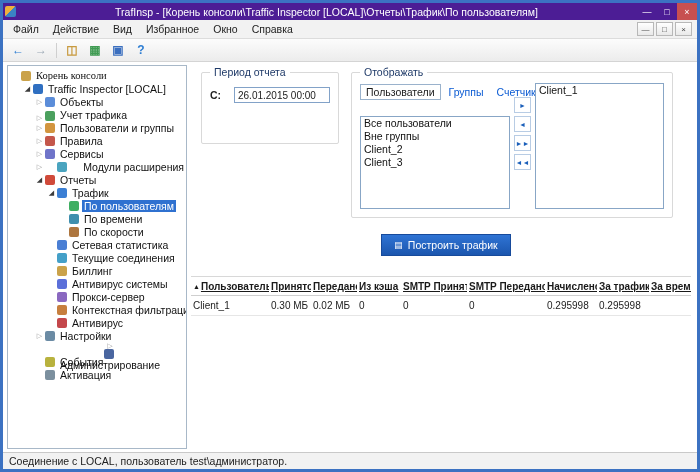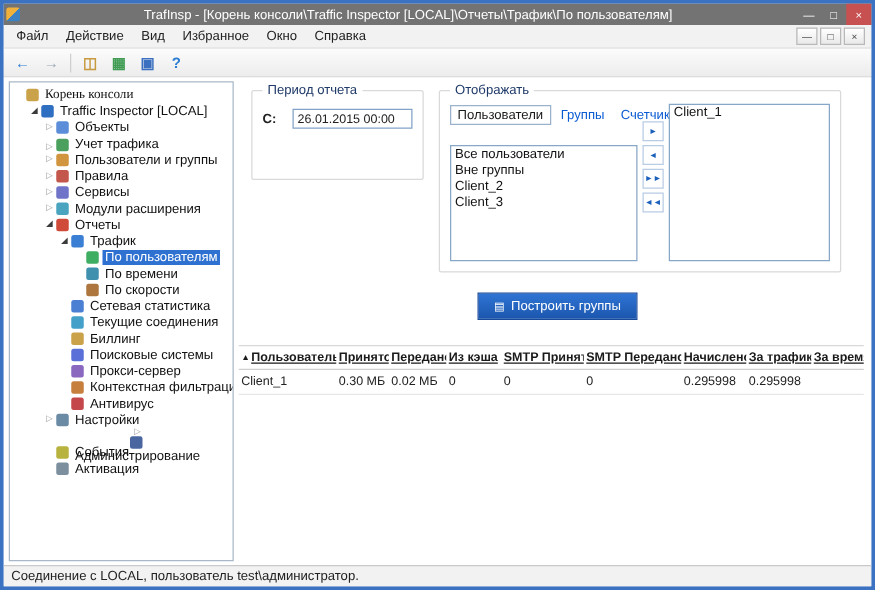--- a/index.html
+++ b/index.html
@@ -6,7 +6,7 @@
   html,body{width:700px;height:472px;overflow:hidden;}
   body{font-family:"Liberation Sans",sans-serif;font-size:11px;background:#fff;color:#111;}
   .window{position:absolute;inset:0;border:3px solid #3c72c2;display:flex;flex-direction:column;background:#fff;}
-  .titlebar{height:17px;background:#737373;display:flex;align-items:center;color:#fff;flex:none;}
+  .titlebar{height:17px;background:#4c1d95;display:flex;align-items:center;color:#fff;flex:none;}
   .app-icon{width:11px;height:11px;margin-left:2px;background:linear-gradient(135deg,#f0b03c 0 50%,#3b82c4 50% 100%);border-radius:2px;flex:none;}
   .title-text{flex:1;text-align:center;font-size:10.5px;white-space:nowrap;overflow:hidden;}
   .win-controls{display:flex;height:100%;flex:none;}

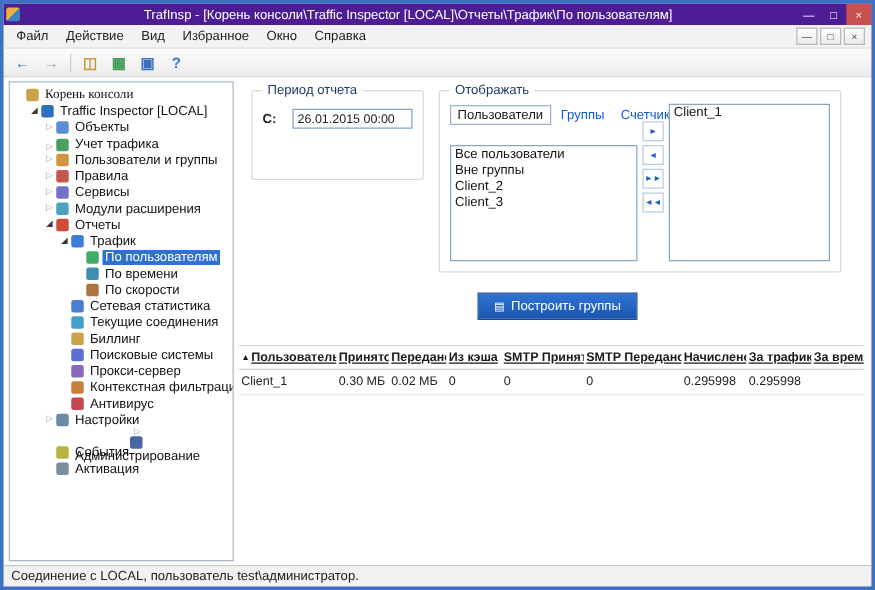--- a/index.html
+++ b/index.html
@@ -152,7 +152,7 @@
           <span class="ticon" style="background: rgb(111, 116, 201);"></span>
           <span class="tlabel">Сервисы</span>
         </div>
-        <div class="tree-row" style="padding-left: 26px;">
+        <div class="tree-row" style="padding-left: 26px; justify-content: space-between;">
           <span class="expander col">▷</span>
           <span class="ticon" style="background: rgb(74, 164, 191);"></span>
           <span class="tlabel">Модули расширения</span>

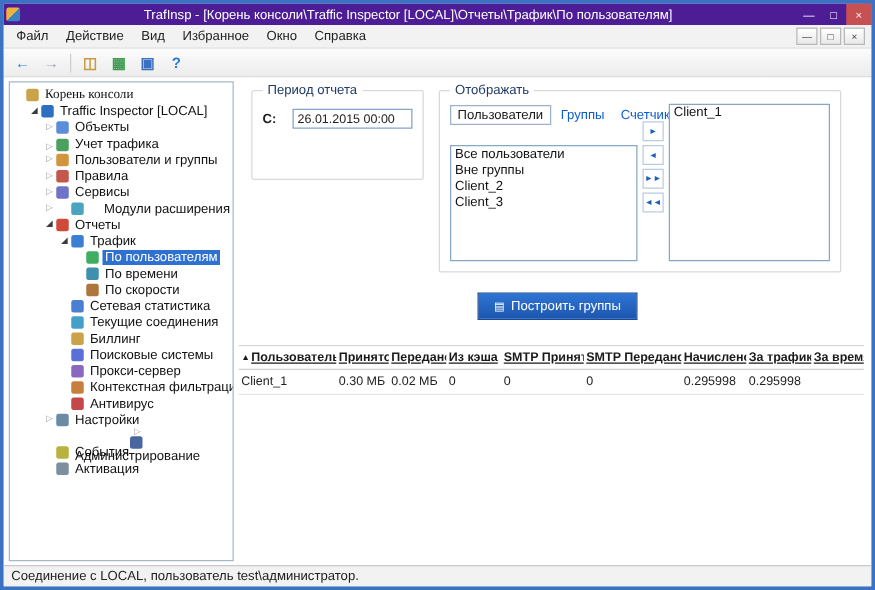--- a/index.html
+++ b/index.html
@@ -282,7 +282,7 @@
       <div class="report-btn-row">
         <button class="report-btn">
           <span class="report-btn-icon">▤</span>
-          <span>Построить группы</span>
+          <span>Построить трафик</span>
         </button>
       </div>
 

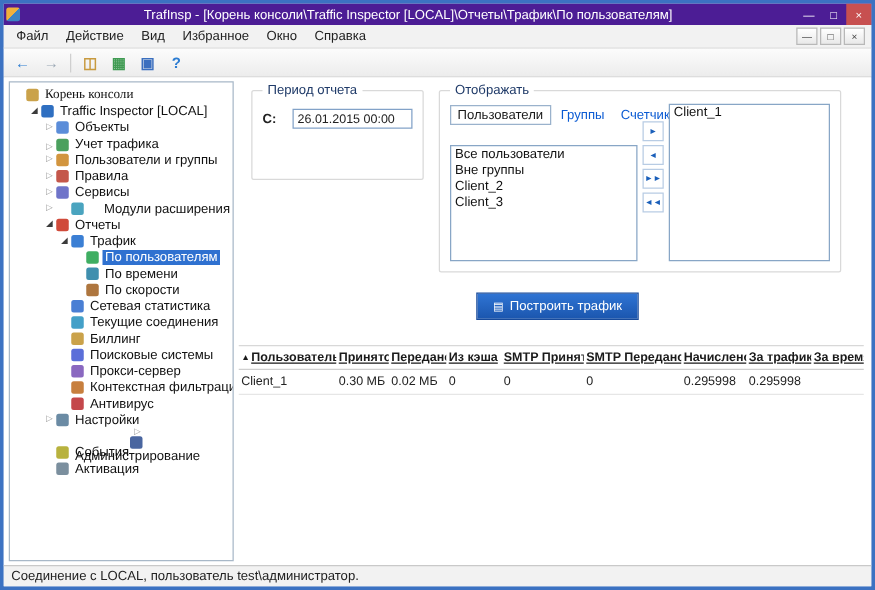--- a/index.html
+++ b/index.html
@@ -200,7 +200,7 @@
         <div class="tree-row" style="padding-left: 38px;">
           <span class="expander"></span>
           <span class="ticon" style="background: rgb(91, 111, 217);"></span>
-          <span class="tlabel">Поисковые системы</span>
+          <span class="tlabel">Антивирус системы</span>
         </div>
         <div class="tree-row" style="padding-left: 38px;">
           <span class="expander"></span>

